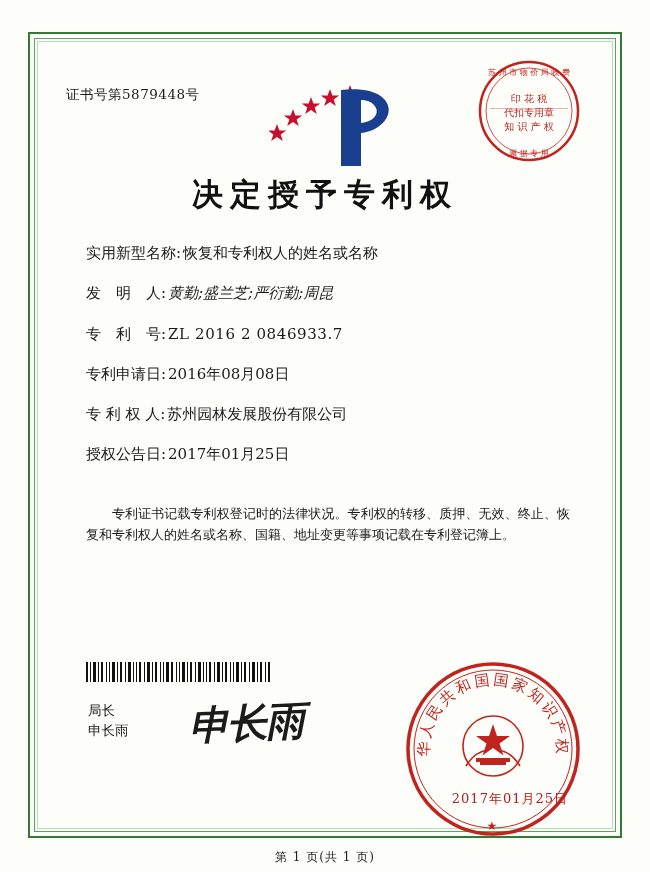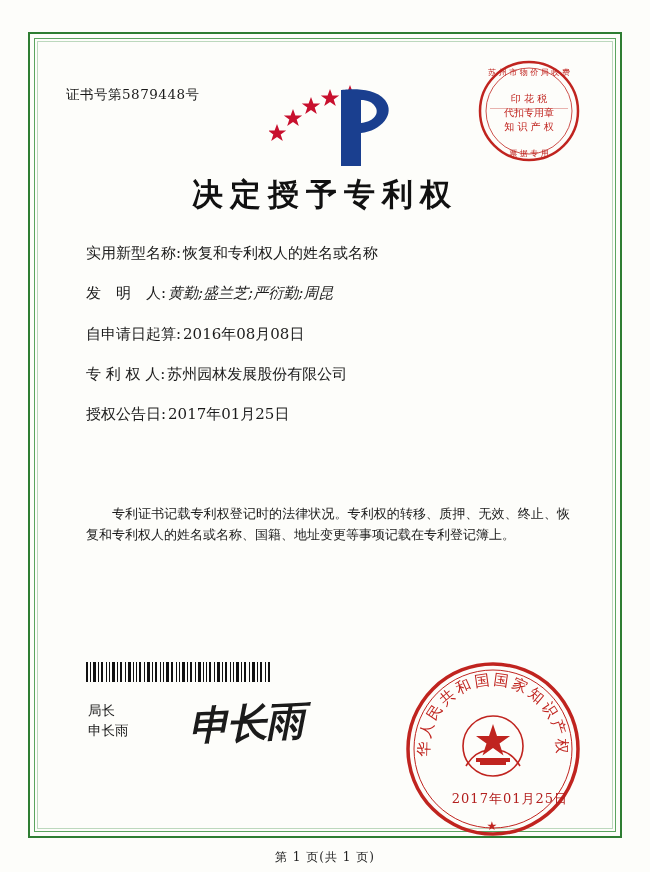--- a/index.html
+++ b/index.html
@@ -244,6 +244,10 @@
       <div class="field-row">
         <span class="field-label">发　明　人:</span>
         <span class="field-value italic">黄勤;盛兰芝;严衍勤;周昆</span>
+      </div>
+      <div class="field-row">
+        <span class="field-label">专　利　号:</span>
+        <span class="field-value wide">ZL 2016 2 0846933.7</span>
       </div>
       <div class="field-row">
         <span class="field-label">自申请日起算:</span>

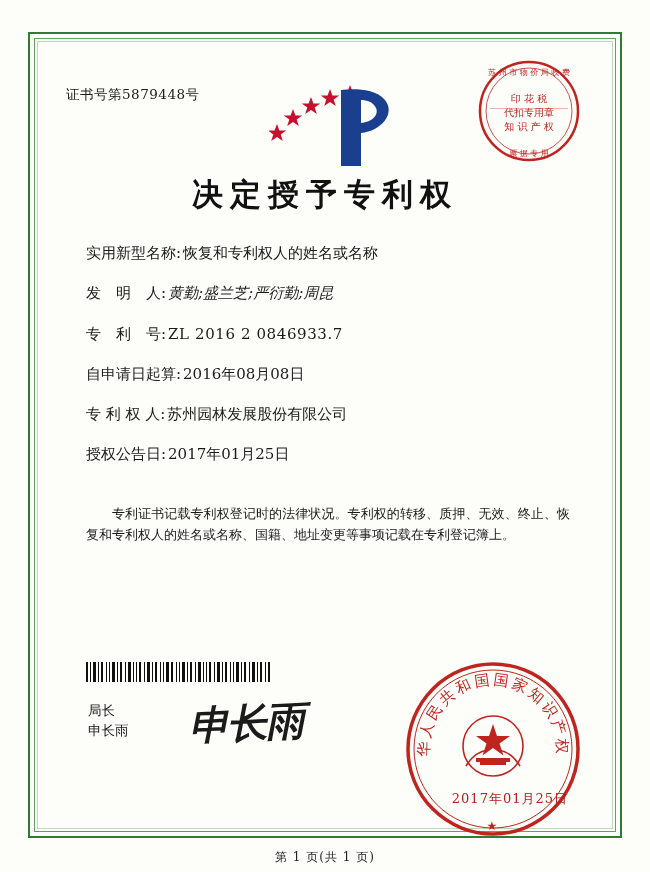--- a/index.html
+++ b/index.html
@@ -250,7 +250,7 @@
         <span class="field-value wide">ZL 2016 2 0846933.7</span>
       </div>
       <div class="field-row">
-        <span class="field-label">自申请日起算:</span>
+        <span class="field-label">专利申请日:</span>
         <span class="field-value">2016年08月08日</span>
       </div>
       <div class="field-row">

